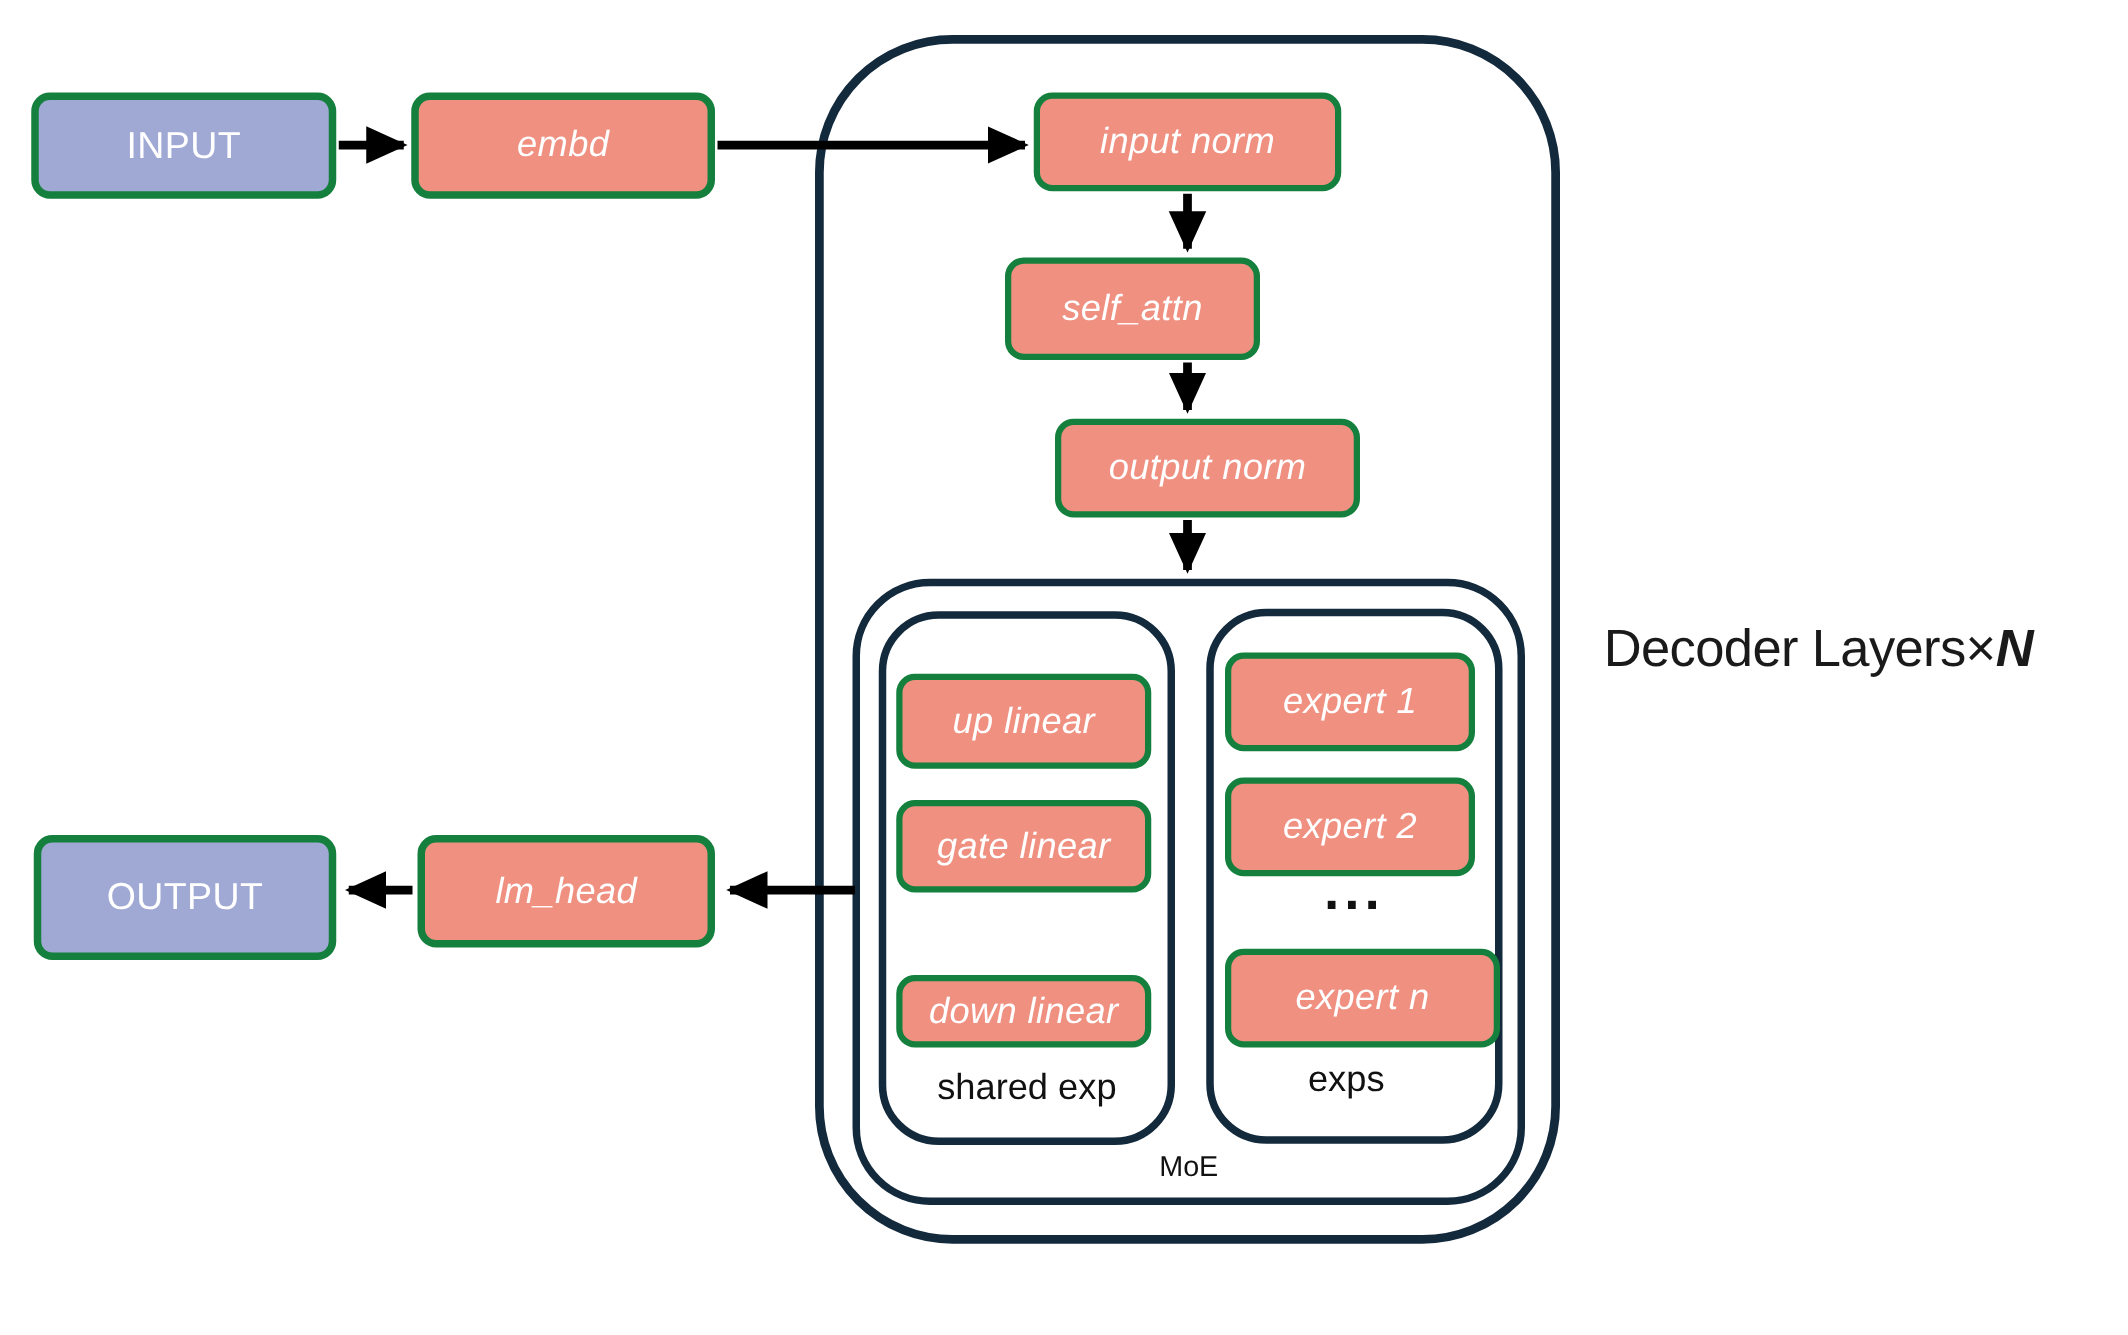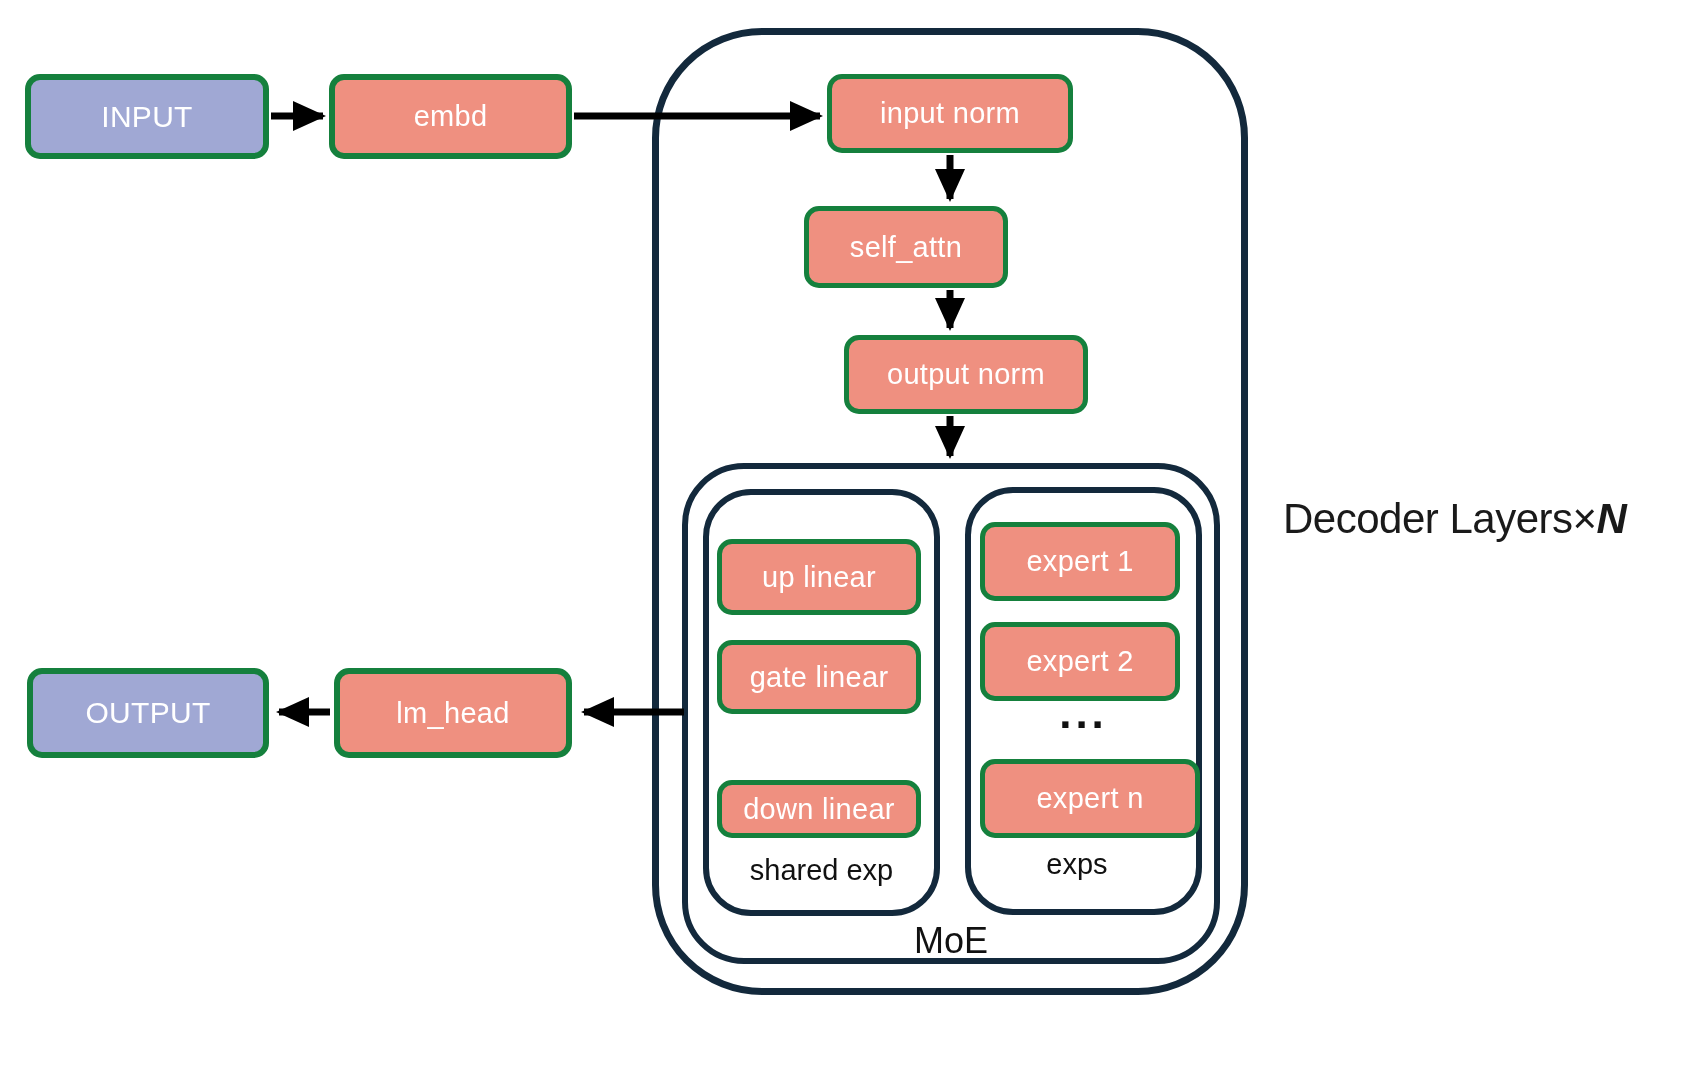--- a/index.html
+++ b/index.html
@@ -52,7 +52,7 @@
     white-space: nowrap;
   }
   .node.io     { background: #a0a8d4; border-width: 6px; font-size: 30px; }
-  .node.module { background: #ef9080; }
+  .node.module { background: #ef9080; font-style: italic; }
 
   #n-input      { left: 25px;  top: 74px;  width: 244px; height: 85px; }
   #n-embd       { left: 329px; top: 74px;  width: 243px; height: 85px; border-width: 6px; }

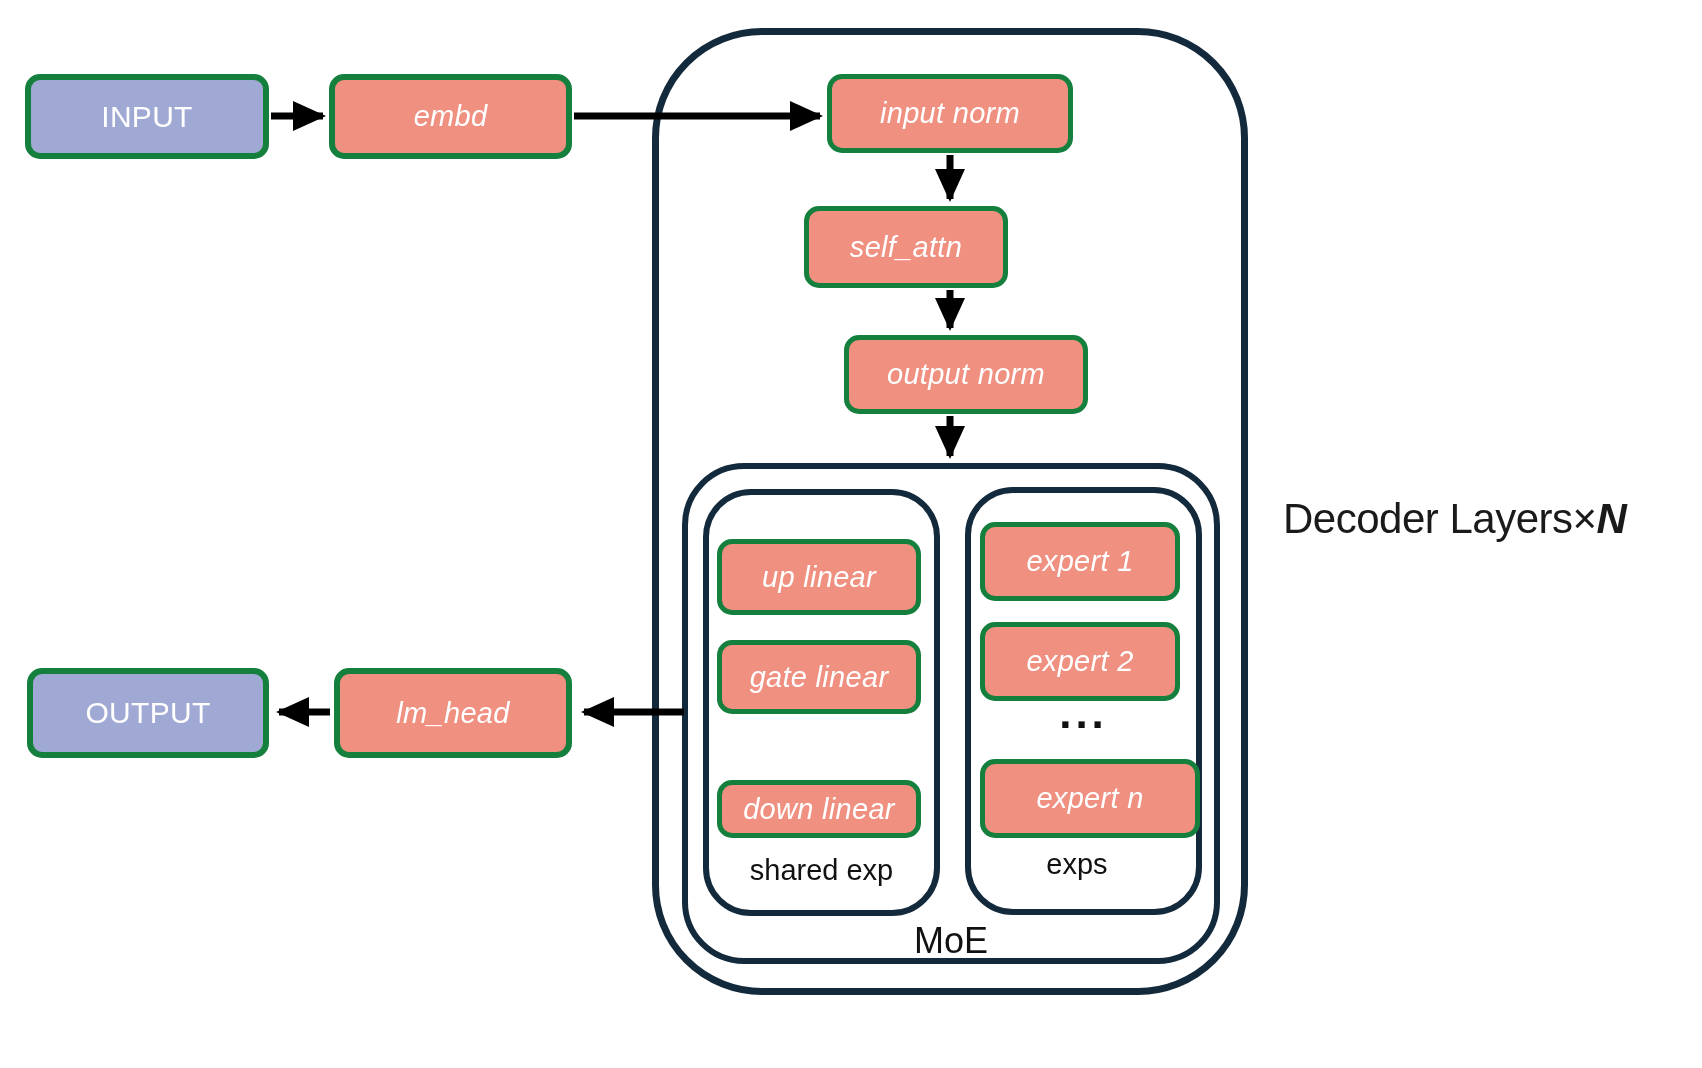--- a/index.html
+++ b/index.html
@@ -65,7 +65,7 @@
   #n-e1         { left: 980px; top: 522px; width: 200px; height: 79px; }
   #n-e2         { left: 980px; top: 622px; width: 200px; height: 79px; }
   #n-en         { left: 980px; top: 759px; width: 220px; height: 79px; }
-  #n-output     { left: 27px;  top: 668px; width: 242px; height: 90px; }
+  #n-output     { left: 27px;  top: 668px; width: 242px; height: 100px; }
   #n-lmhead     { left: 334px; top: 668px; width: 238px; height: 90px; border-width: 6px; }
 
   

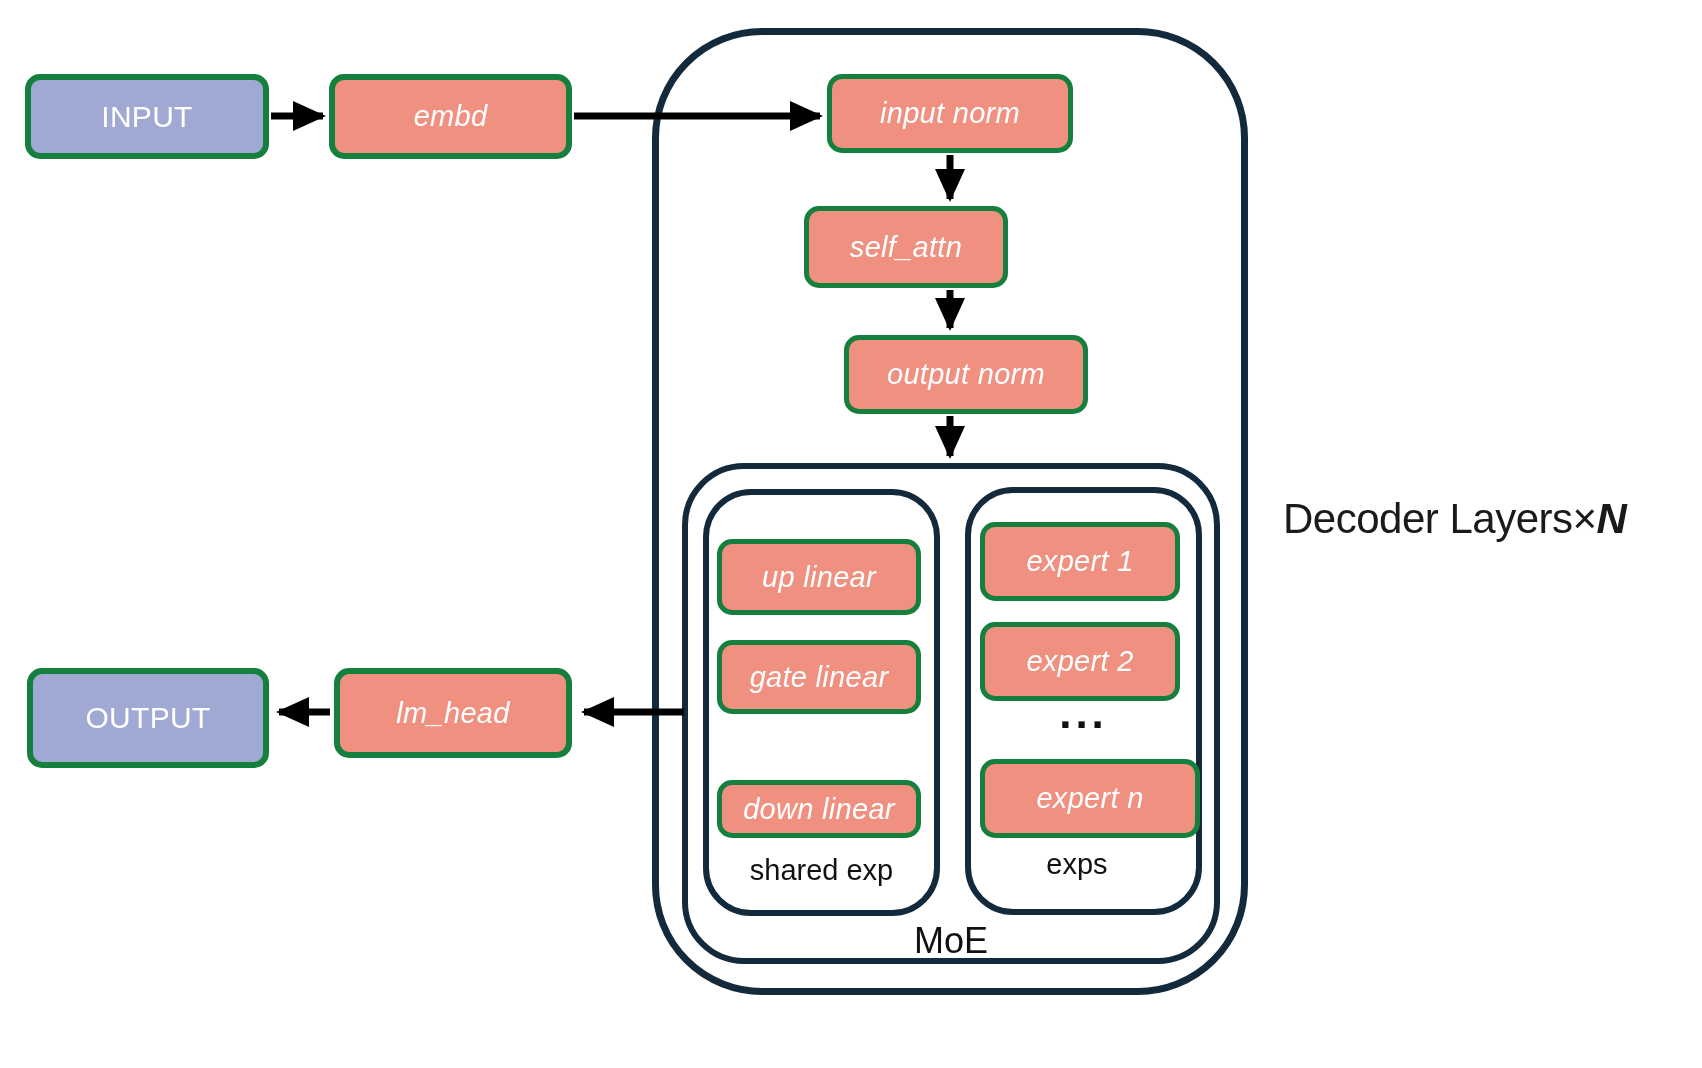--- a/index.html
+++ b/index.html
@@ -79,7 +79,7 @@
   }
   #l-shared  { left: 703px;  top: 854px; width: 237px; }
   #l-exps    { left: 965px;  top: 848px; width: 224px; }
-  #l-moe     { left: 682px;  top: 920px; width: 538px; font-size: 36px; }
+  #l-moe     { left: 682px;  top: 920px; width: 538px; font-size: 23px; }
 
   #dots {
     position: absolute;

